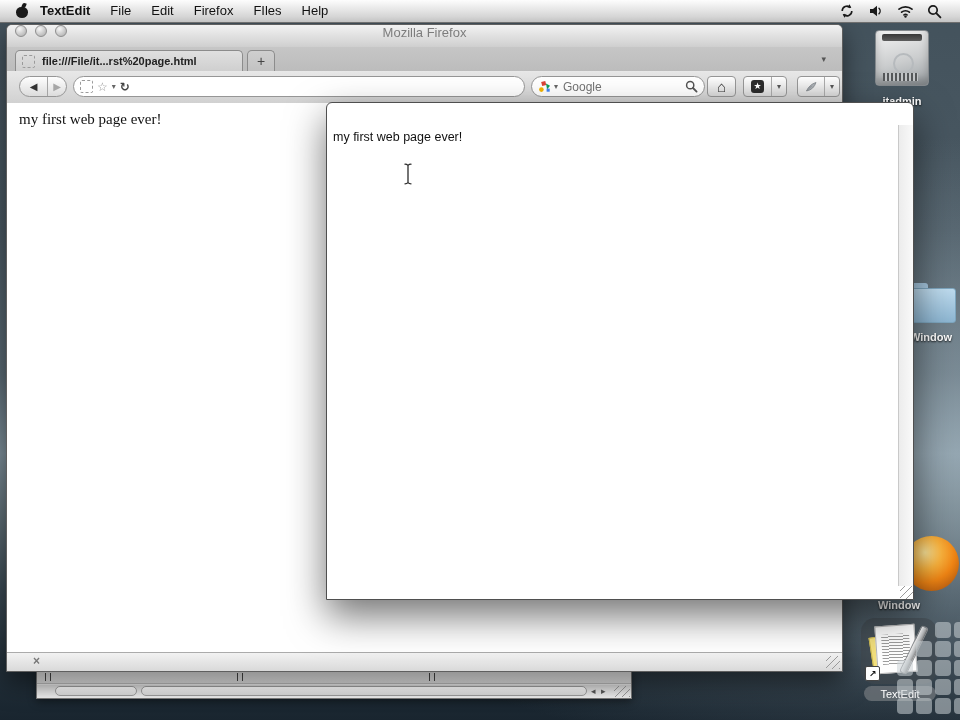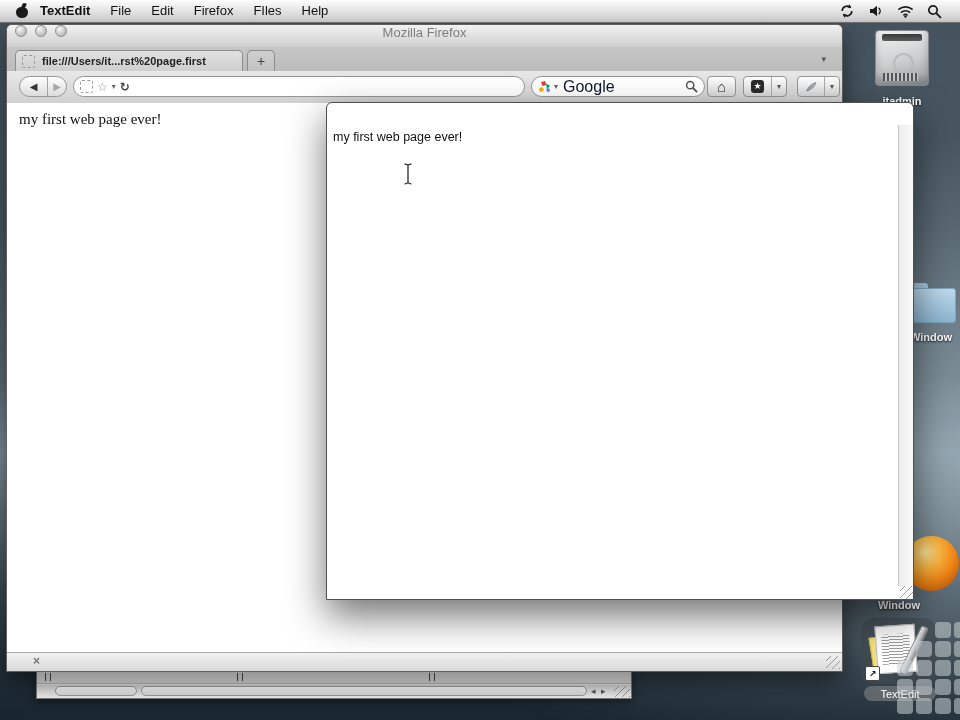--- a/index.html
+++ b/index.html
@@ -182,7 +182,7 @@
     <div id="ff-tabstrip">
       <div class="ff-tab" id="ff-tab-active">
         <div class="favicon-dashed"></div>
-        <span id="ff-tab-label">file:///Users/it...rst%20page.first</span>
+        <span id="ff-tab-label">file:///File/it...rst%20page.html</span>
       </div>
       <div class="ff-tab" id="ff-tab-new">+</div>
       <span id="ff-tab-overflow">▾</span>

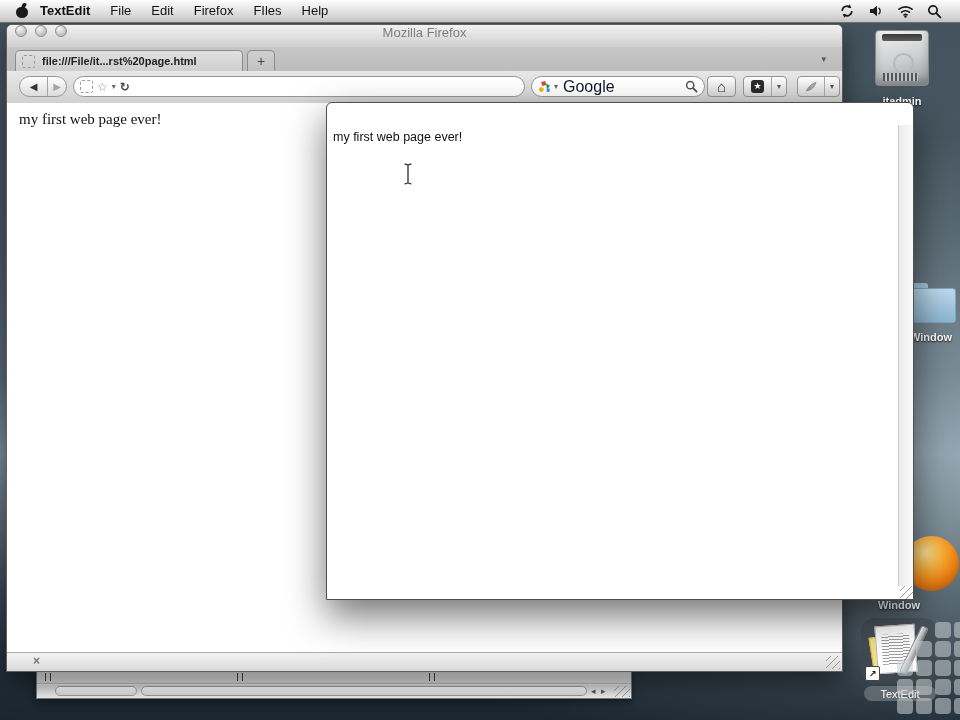--- a/index.html
+++ b/index.html
@@ -50,7 +50,7 @@
   #ff-url-text{margin-left:6px;font-size:11.5px;color:#222;white-space:nowrap;overflow:hidden;flex:1}
   .url-icon{flex:0 0 auto;color:#999;margin-left:4px}
   #ff-searchfield{position:absolute;left:524px;top:5px;width:174px;height:21px;background:#fff;display:flex;align-items:center;padding:0 6px;box-sizing:border-box}
-  #ff-search-text{margin-left:5px;font-size:16px;color:#0f172a;flex:1}
+  #ff-search-text{margin-left:5px;font-size:12px;color:#737373;flex:1}
   .toolbtn{position:absolute;top:5px;height:21px;box-sizing:border-box;border:1px solid #969696;border-radius:4px;
     background:linear-gradient(#fefefe,#d8d8d8);display:flex;align-items:center;justify-content:center}
   .toolbtn .split{width:14px;align-self:stretch;border-left:1px solid #aaa;display:flex;align-items:center;justify-content:center;font-size:8px;color:#555}

